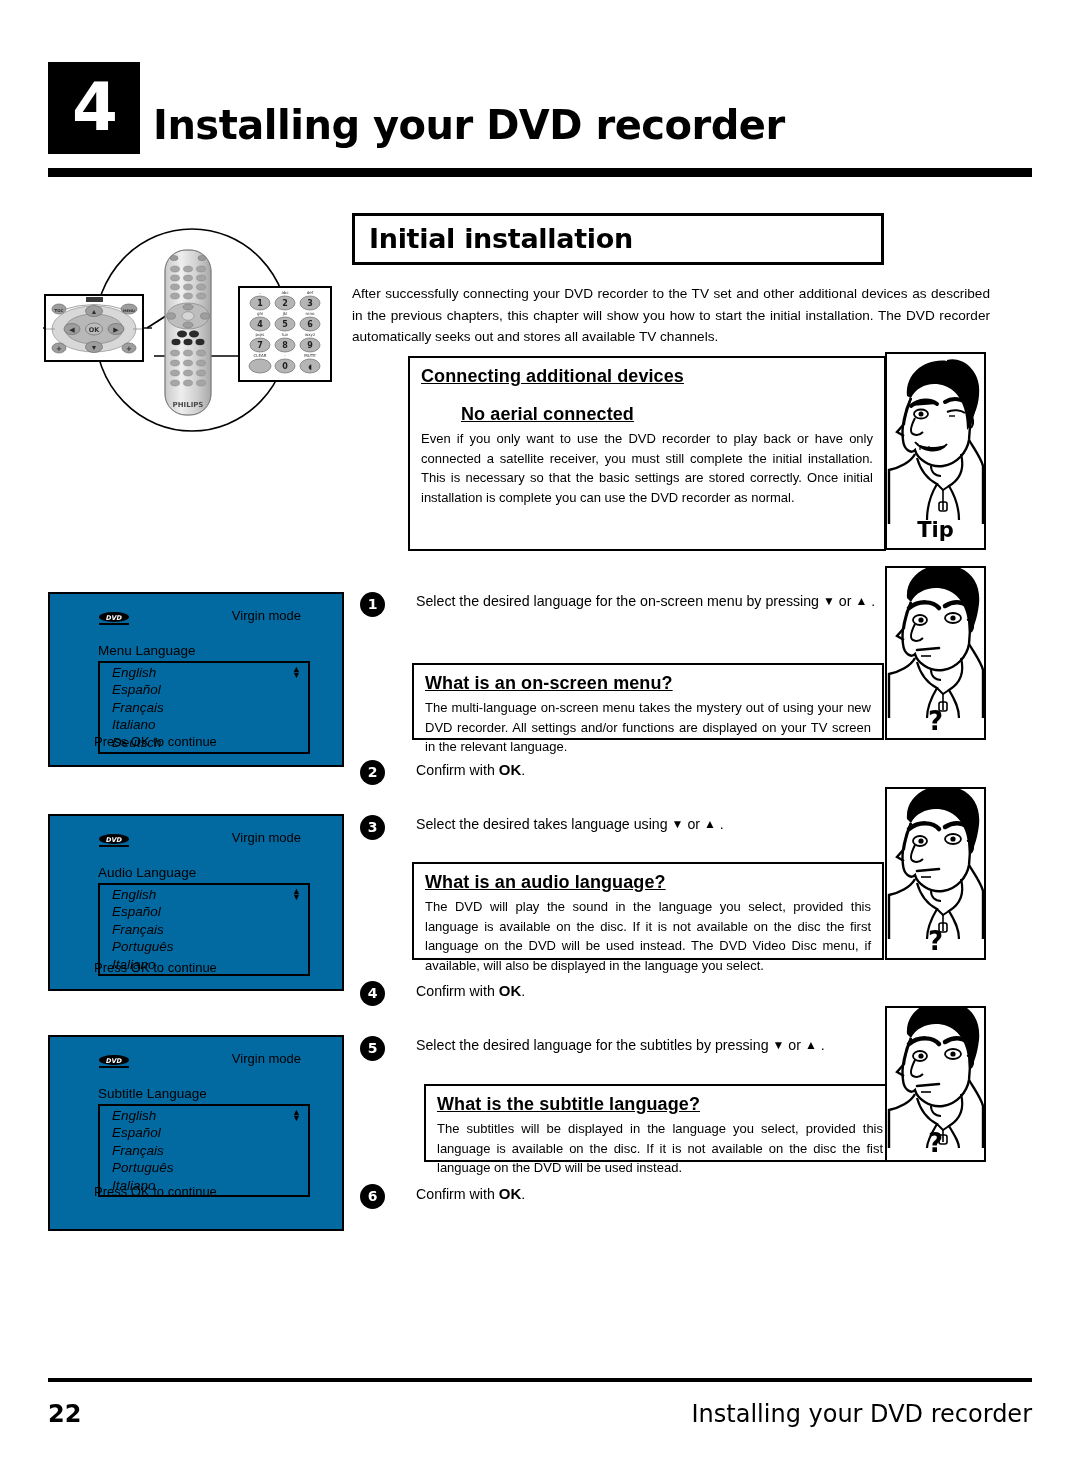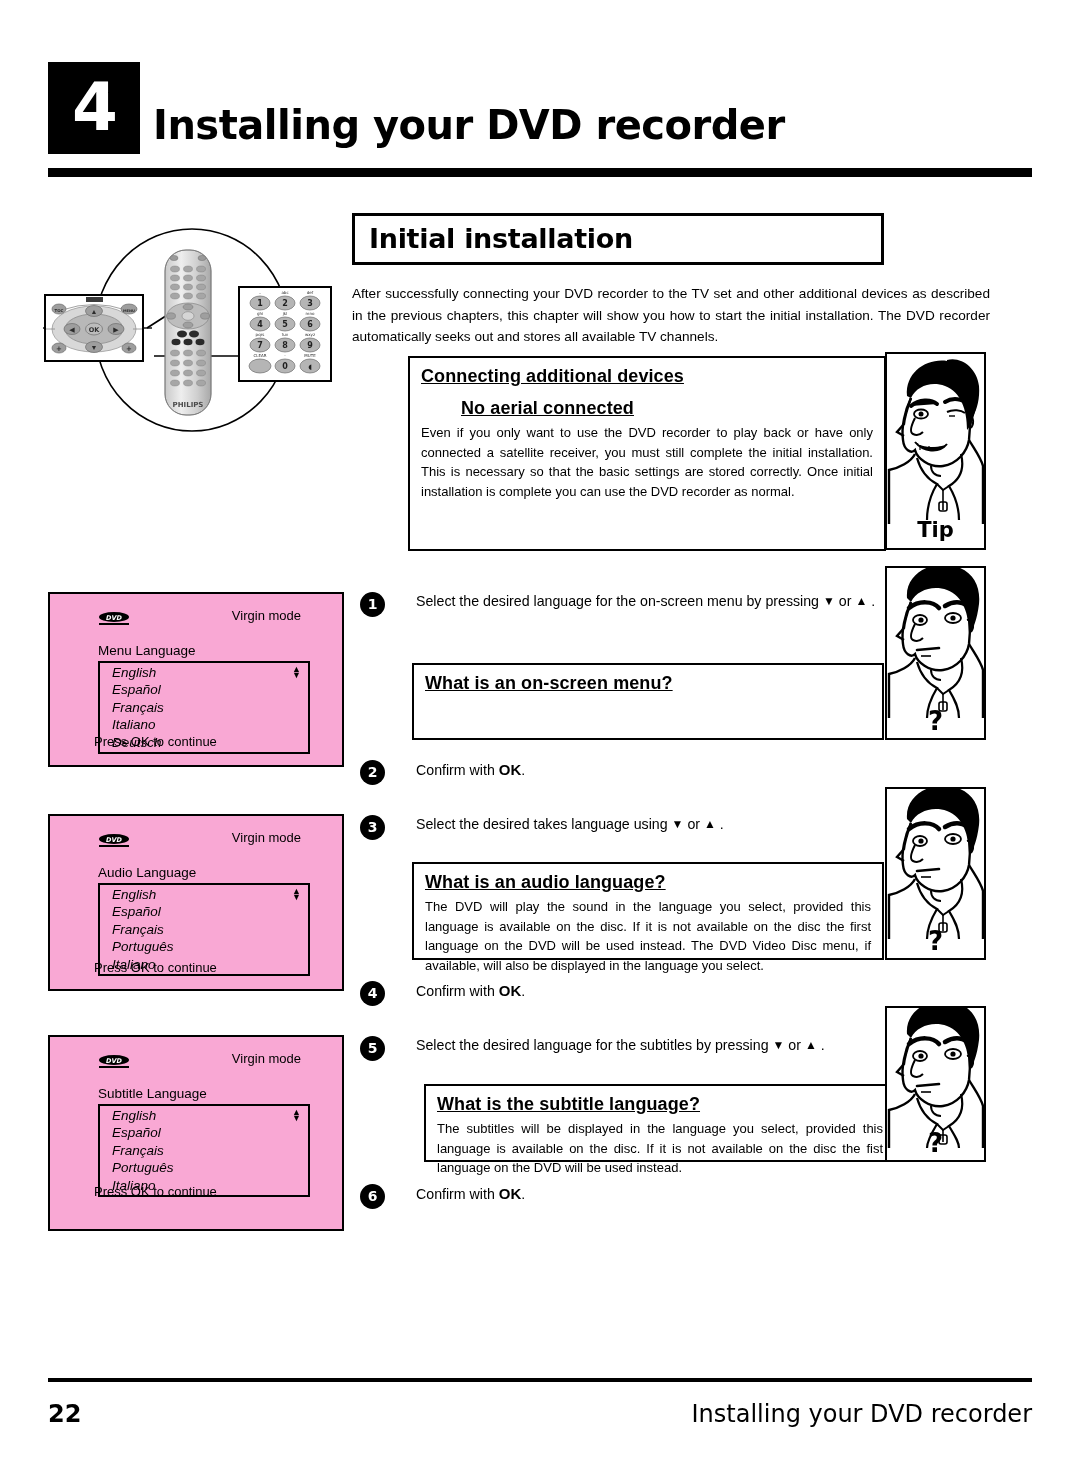--- a/index.html
+++ b/index.html
@@ -91,7 +91,7 @@
     text-decoration: underline;
     letter-spacing: 0.1px;
   }
-  .tipbox h4.second { margin-top: 11px; padding-left: 40px; }
+  .tipbox h4.second { margin-top: 17px; padding-left: 40px; }
   .tipbox p {
     margin: 0;
     font-size: 13px;

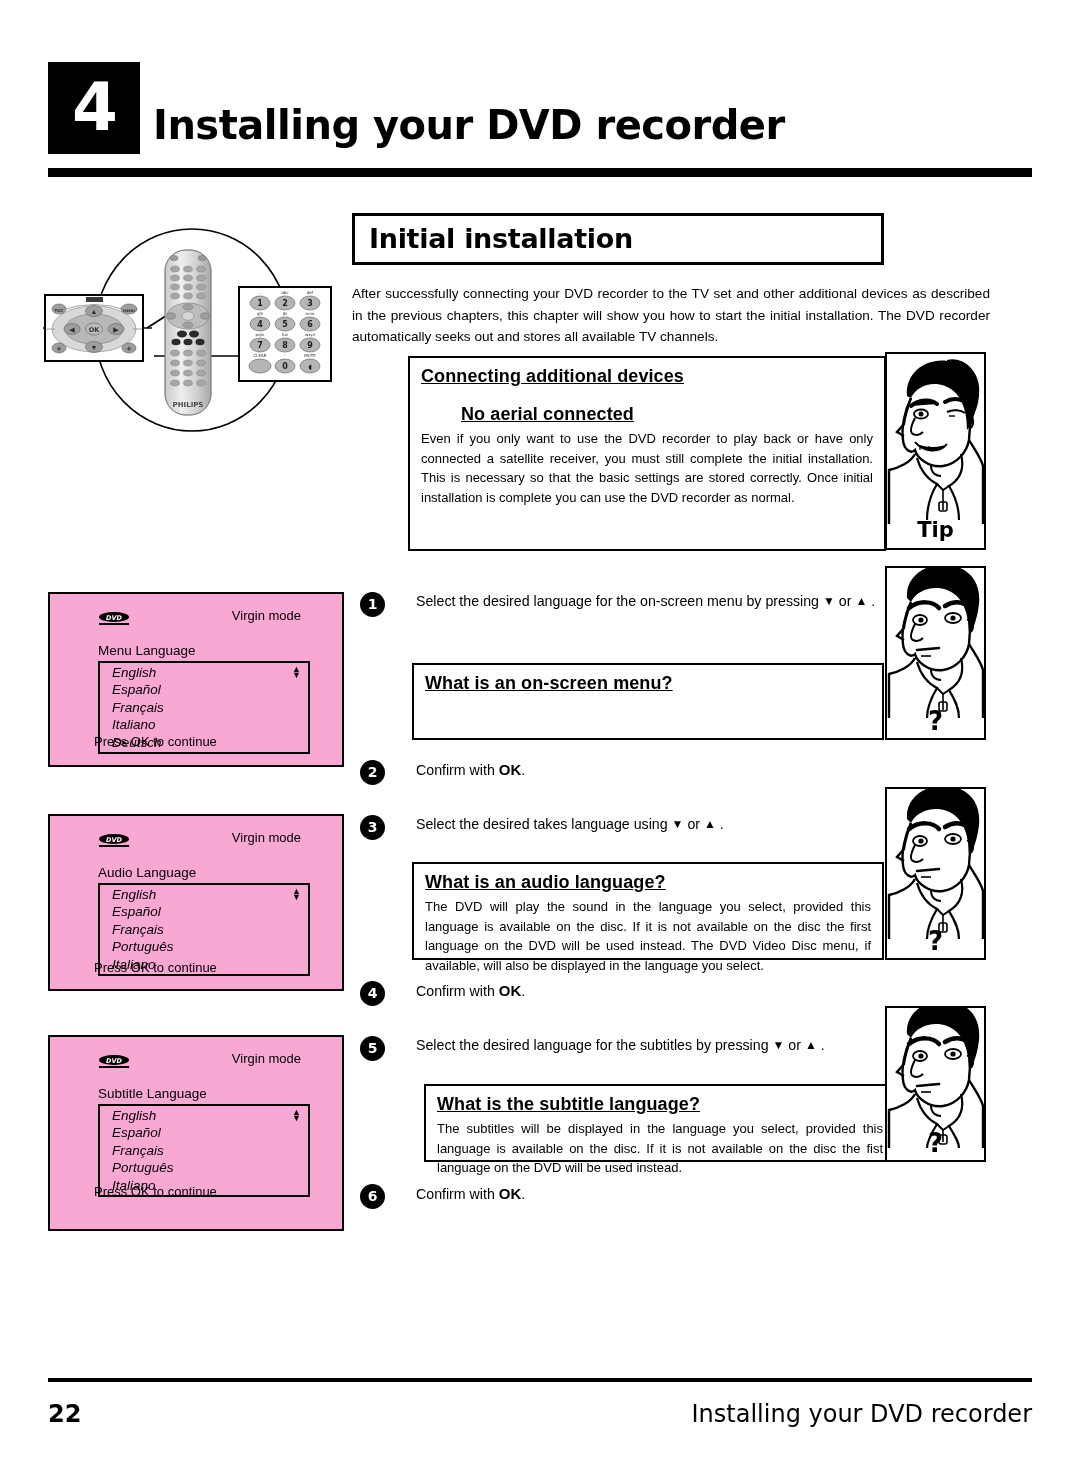--- a/index.html
+++ b/index.html
@@ -145,7 +145,7 @@
   .tvscreen {
     position: absolute;
     border: 2px solid #000;
-    background: #f9a8d4;
+    background: #0369a1;
   }
   .tv-dvdlogo {
     position: absolute;

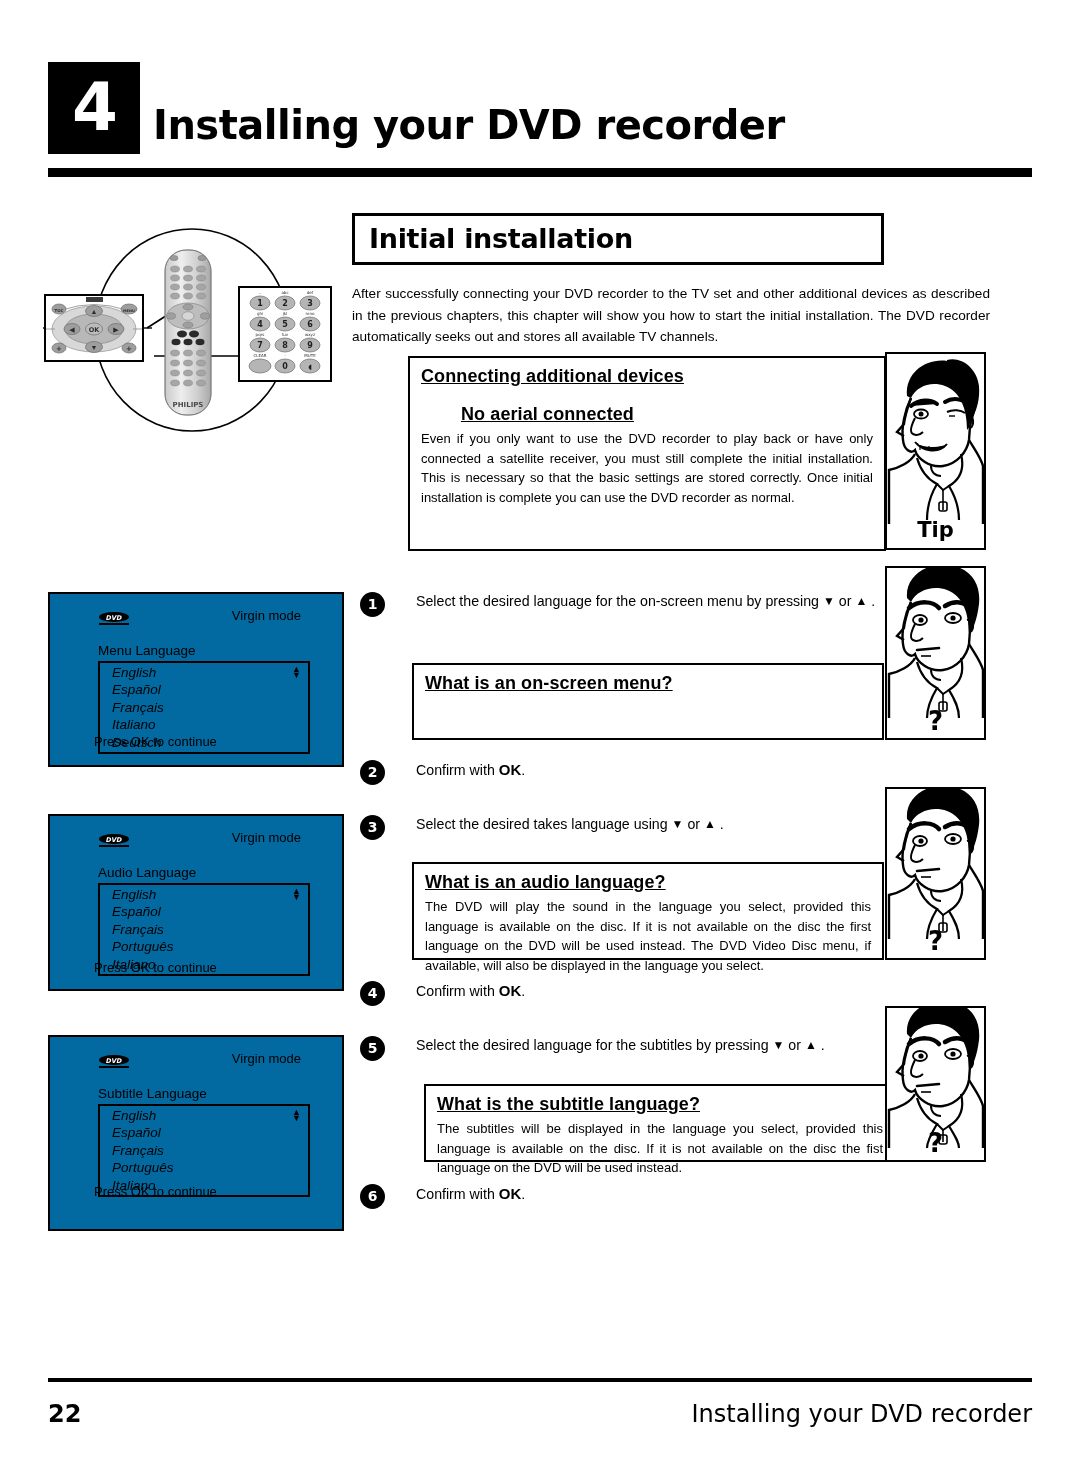--- a/index.html
+++ b/index.html
@@ -445,6 +445,7 @@
 
 <div class="tipbox" style="left:412px; top:663px; width:472px; height:77px;">
   <h4>What is an on-screen menu?</h4>
+  <p>The multi-language on-screen menu takes the mystery out of using your new DVD recorder. All settings and/or functions are displayed on your TV screen in the relevant language.</p>
 </div>
 <div class="charpanel" style="left:885px; top:566px; width:101px; height:174px;">
   <svg class="face" width="97" height="150" viewBox="0 0 97 150">

